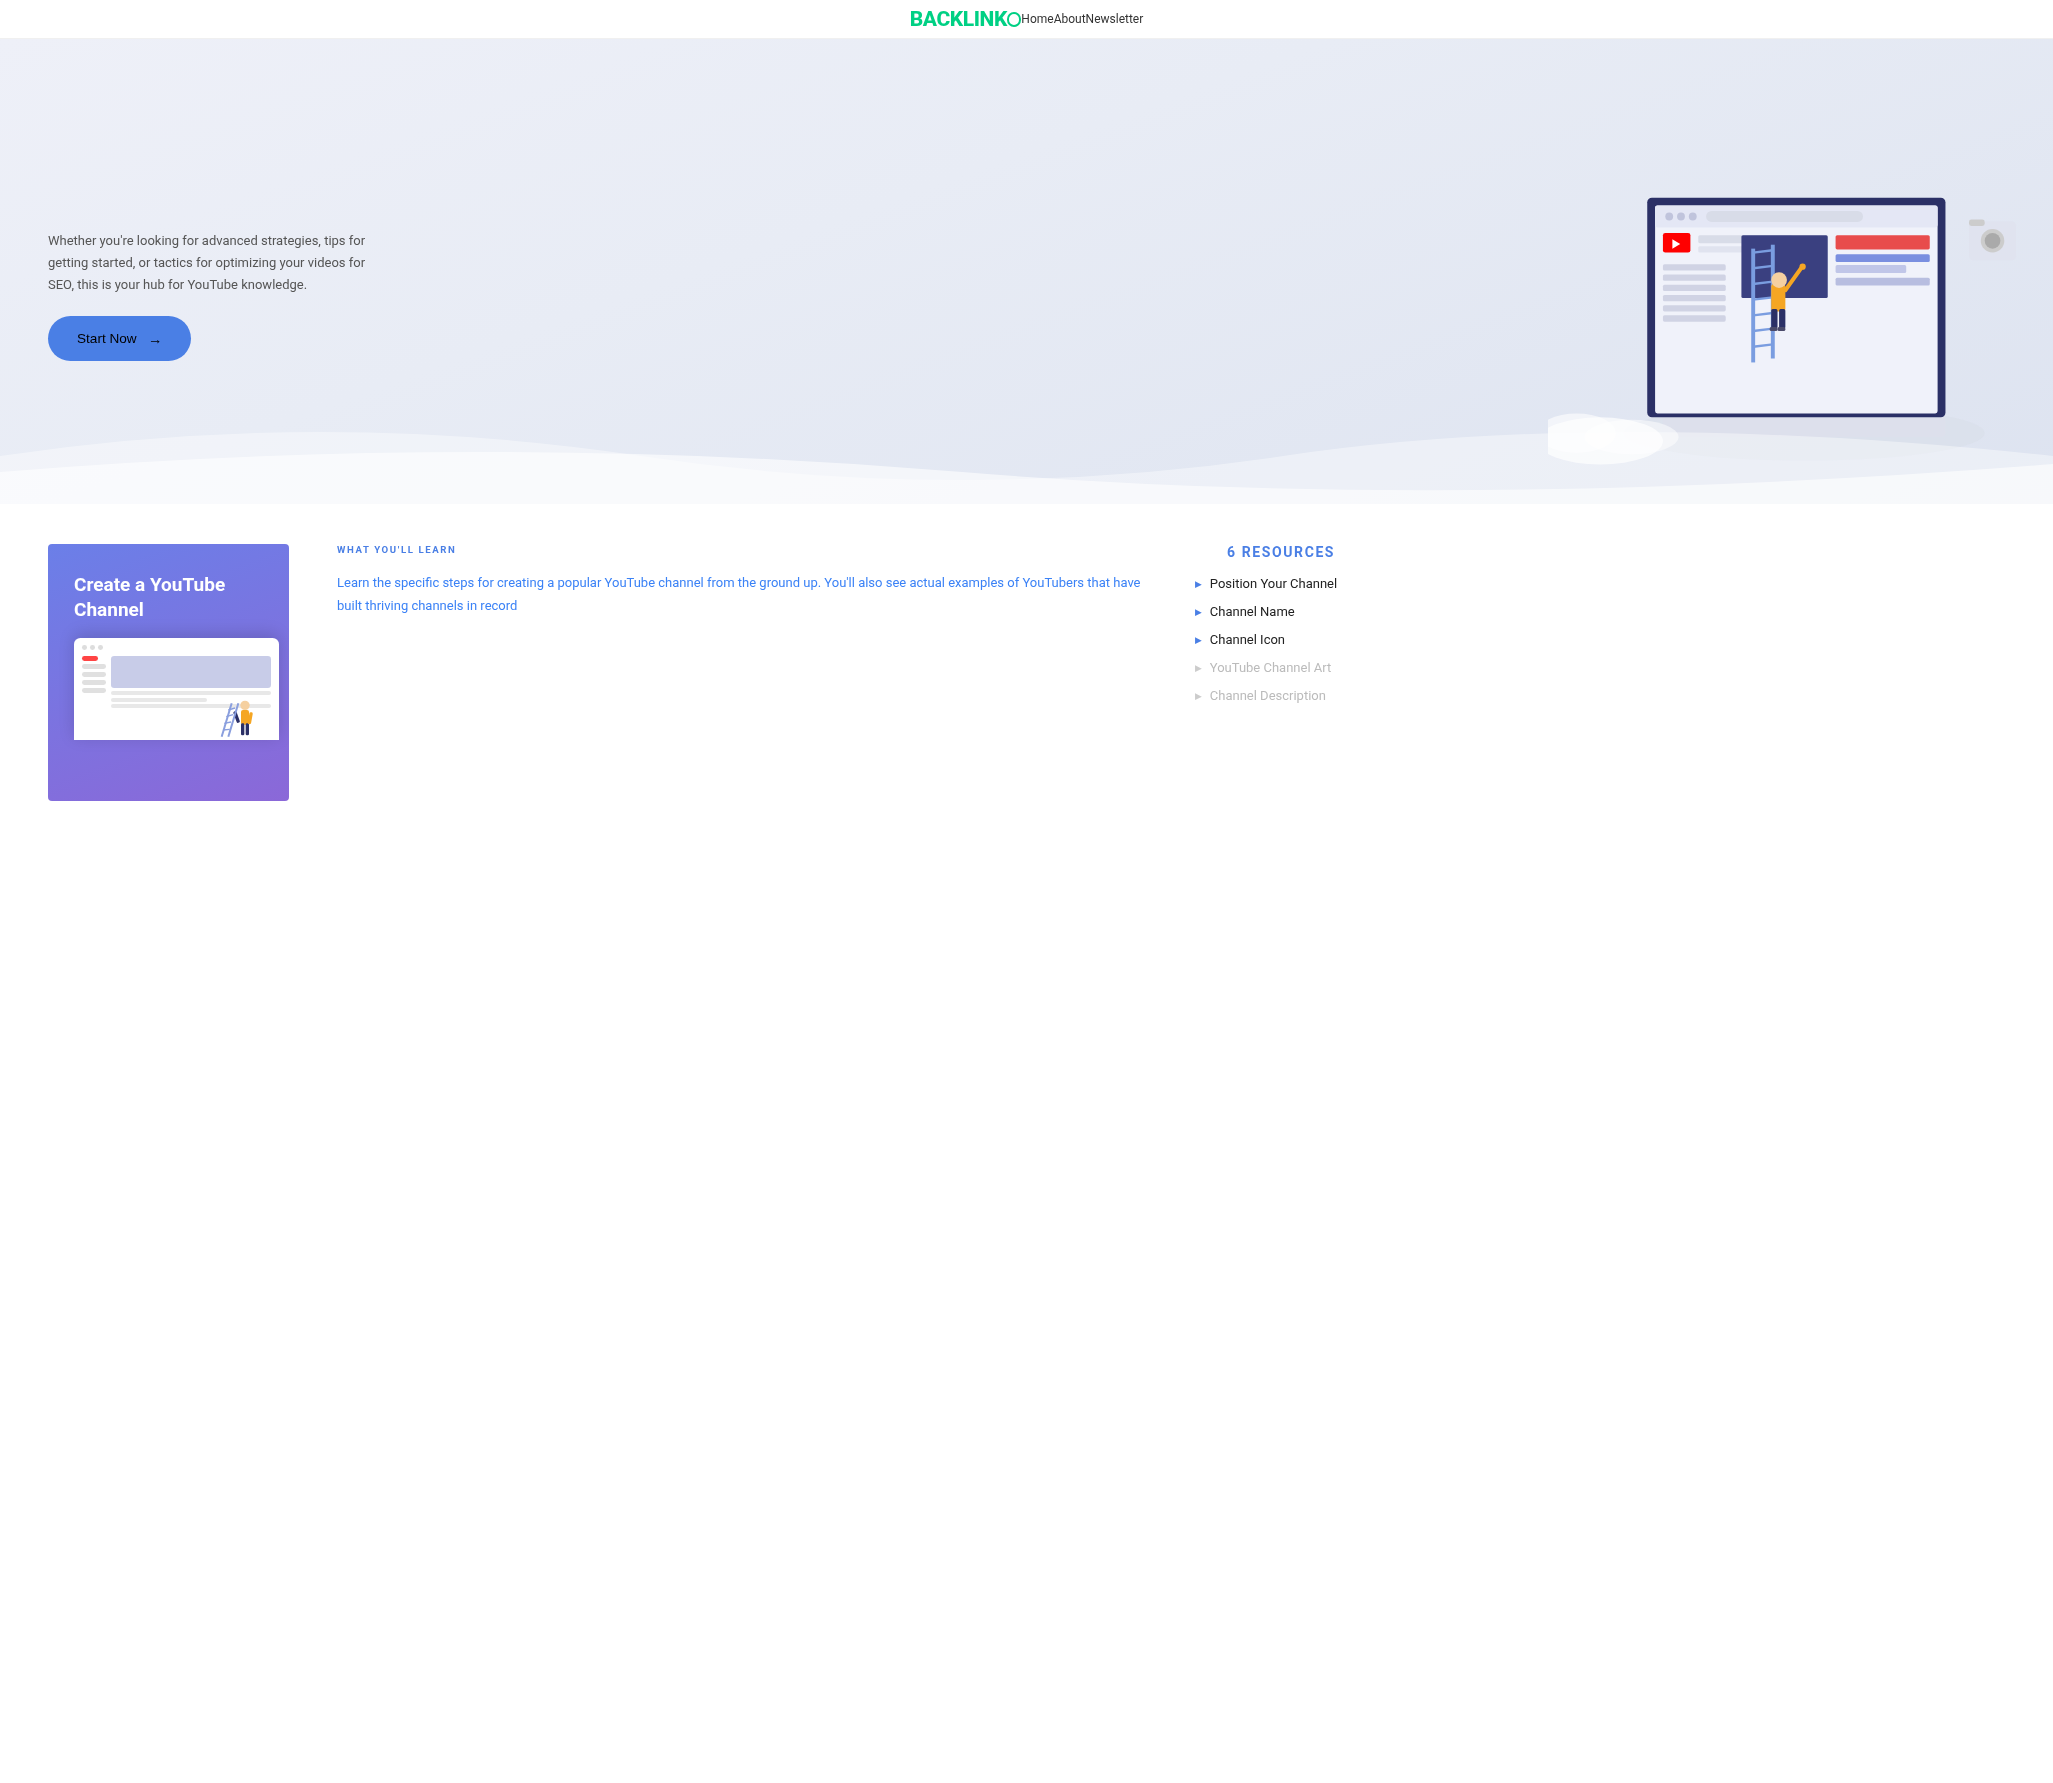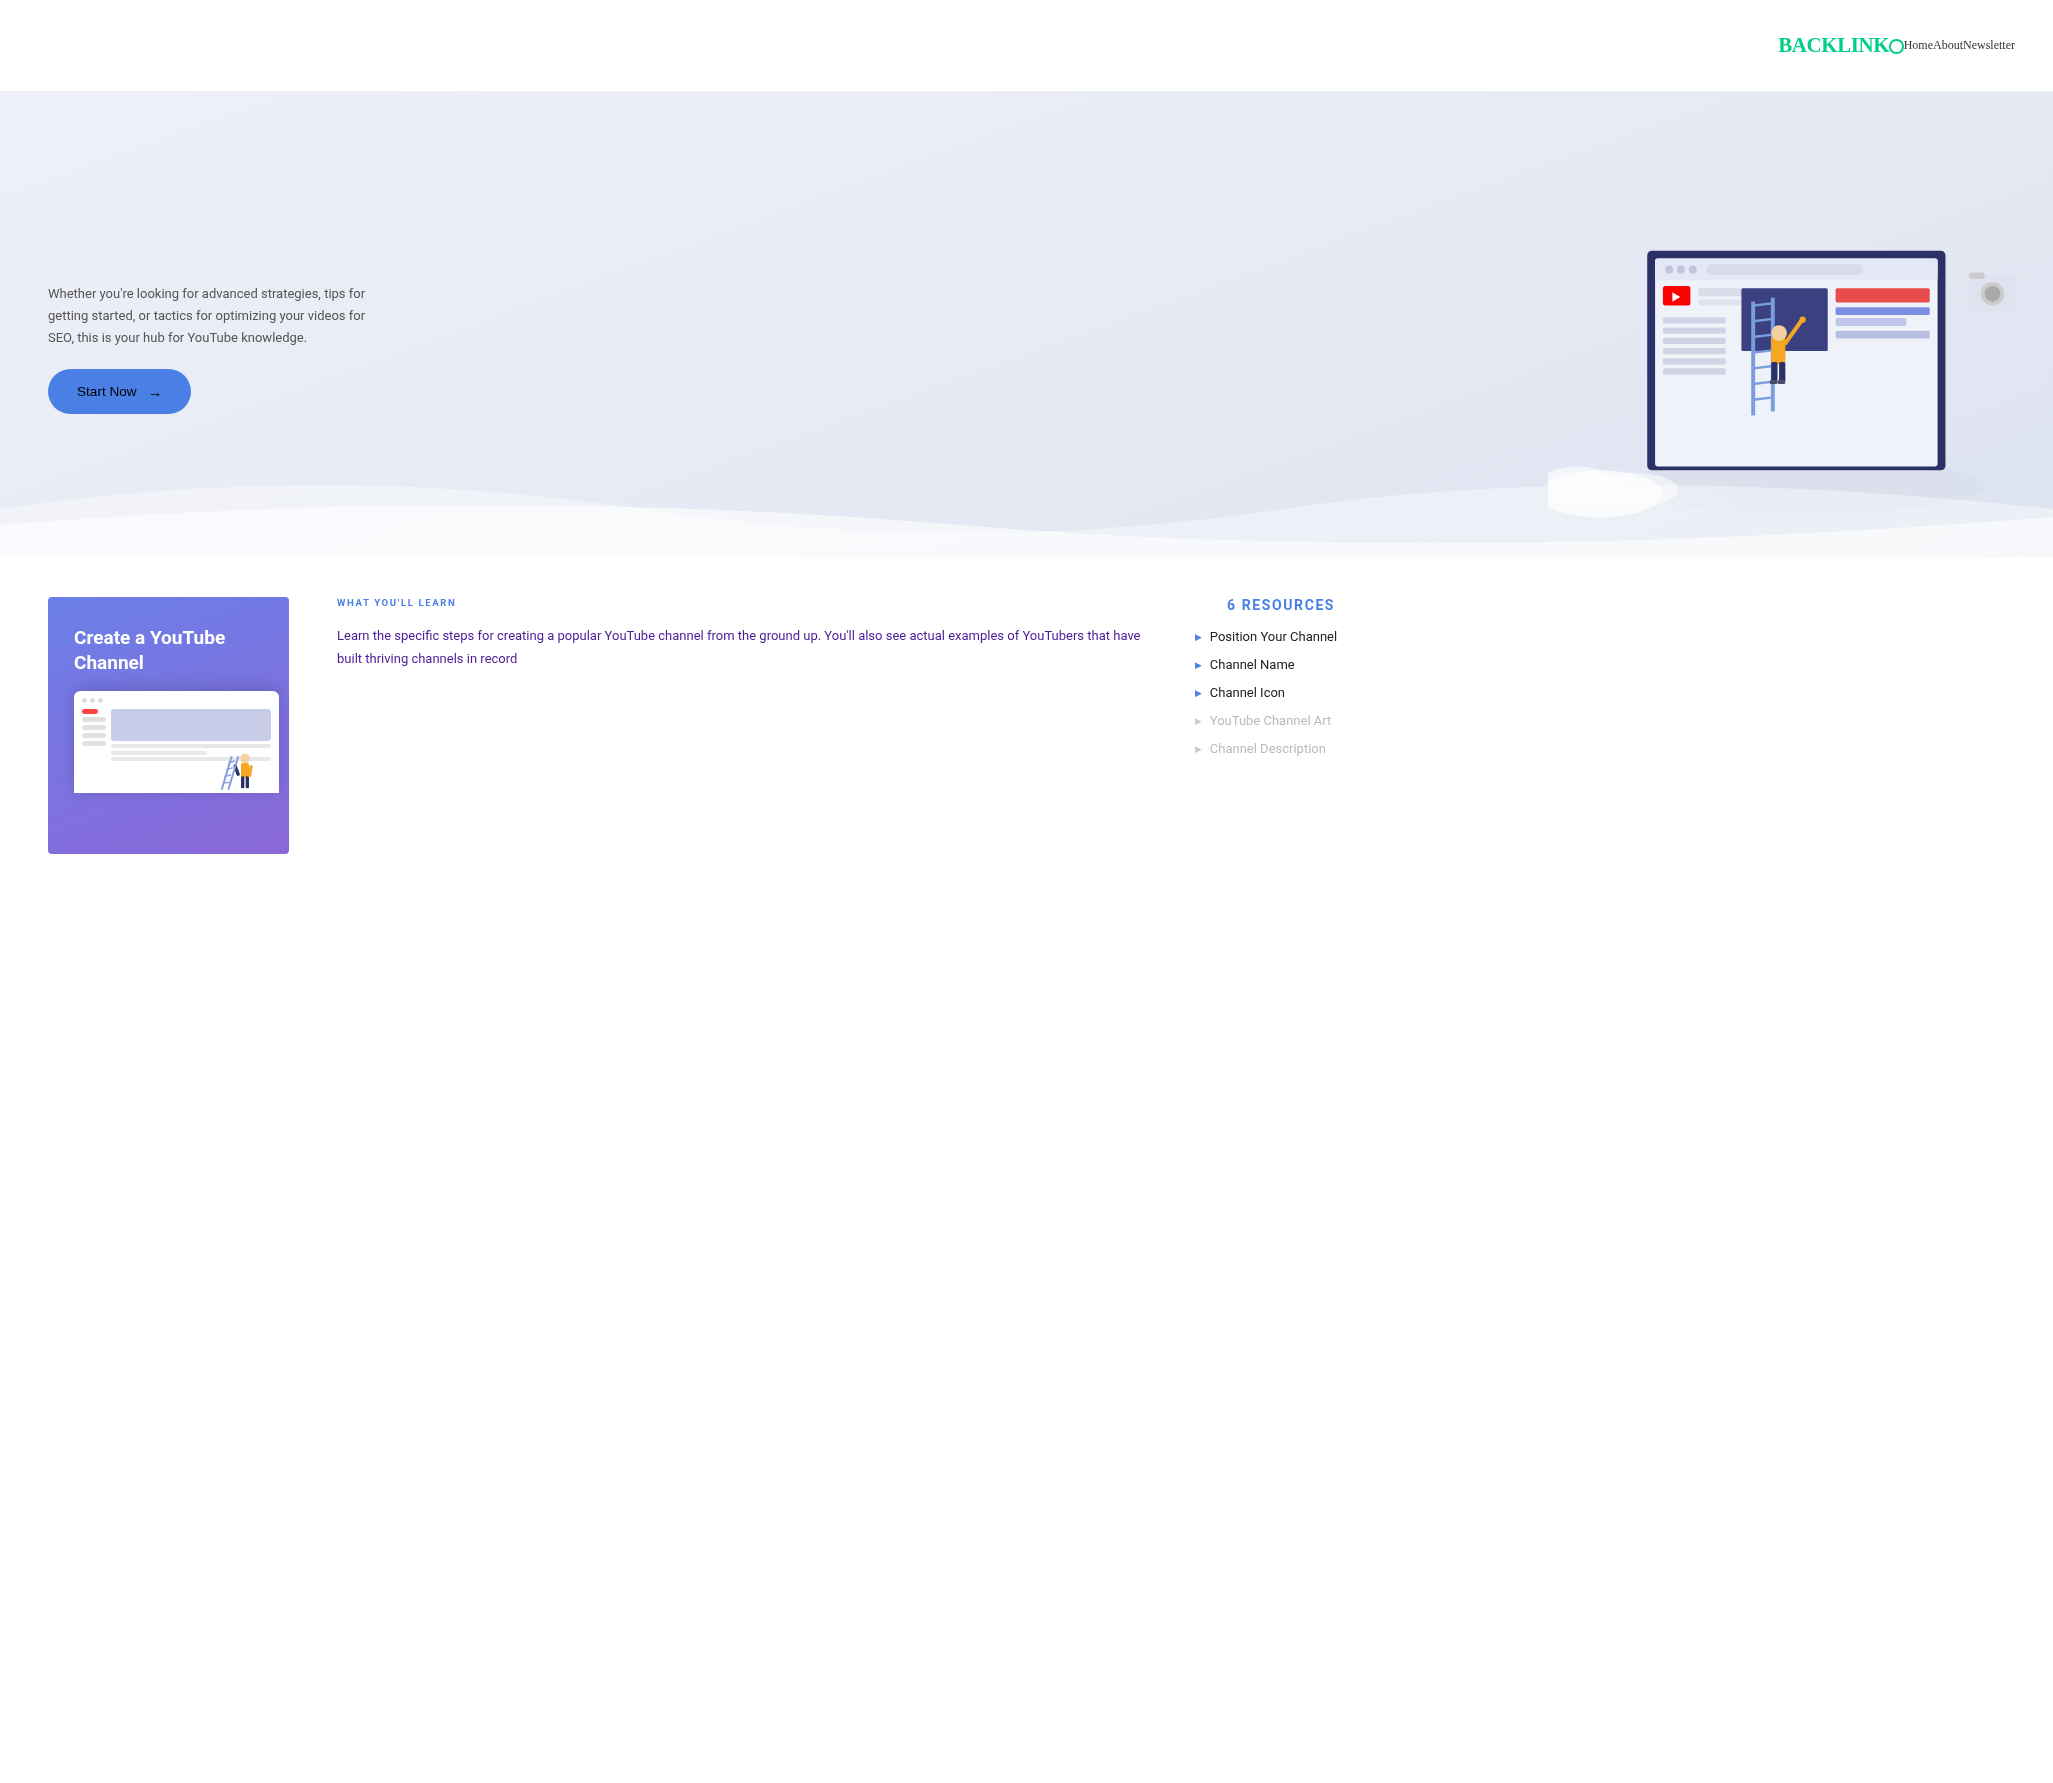--- a/index.html
+++ b/index.html
@@ -9,11 +9,10 @@
     nav {
       display: flex;
       align-items: center;
-      justify-content: flex-end;
-      padding: 33px 38px;
+      justify-content: center;
+      padding: 7px 38px;
       background: #fff;
       border-bottom: 0.8px solid #f0f0f0;
-      font-family: Liberation Serif, serif;
     }
     .nav-links { display: flex; align-items: center; }
     .nav-links a {

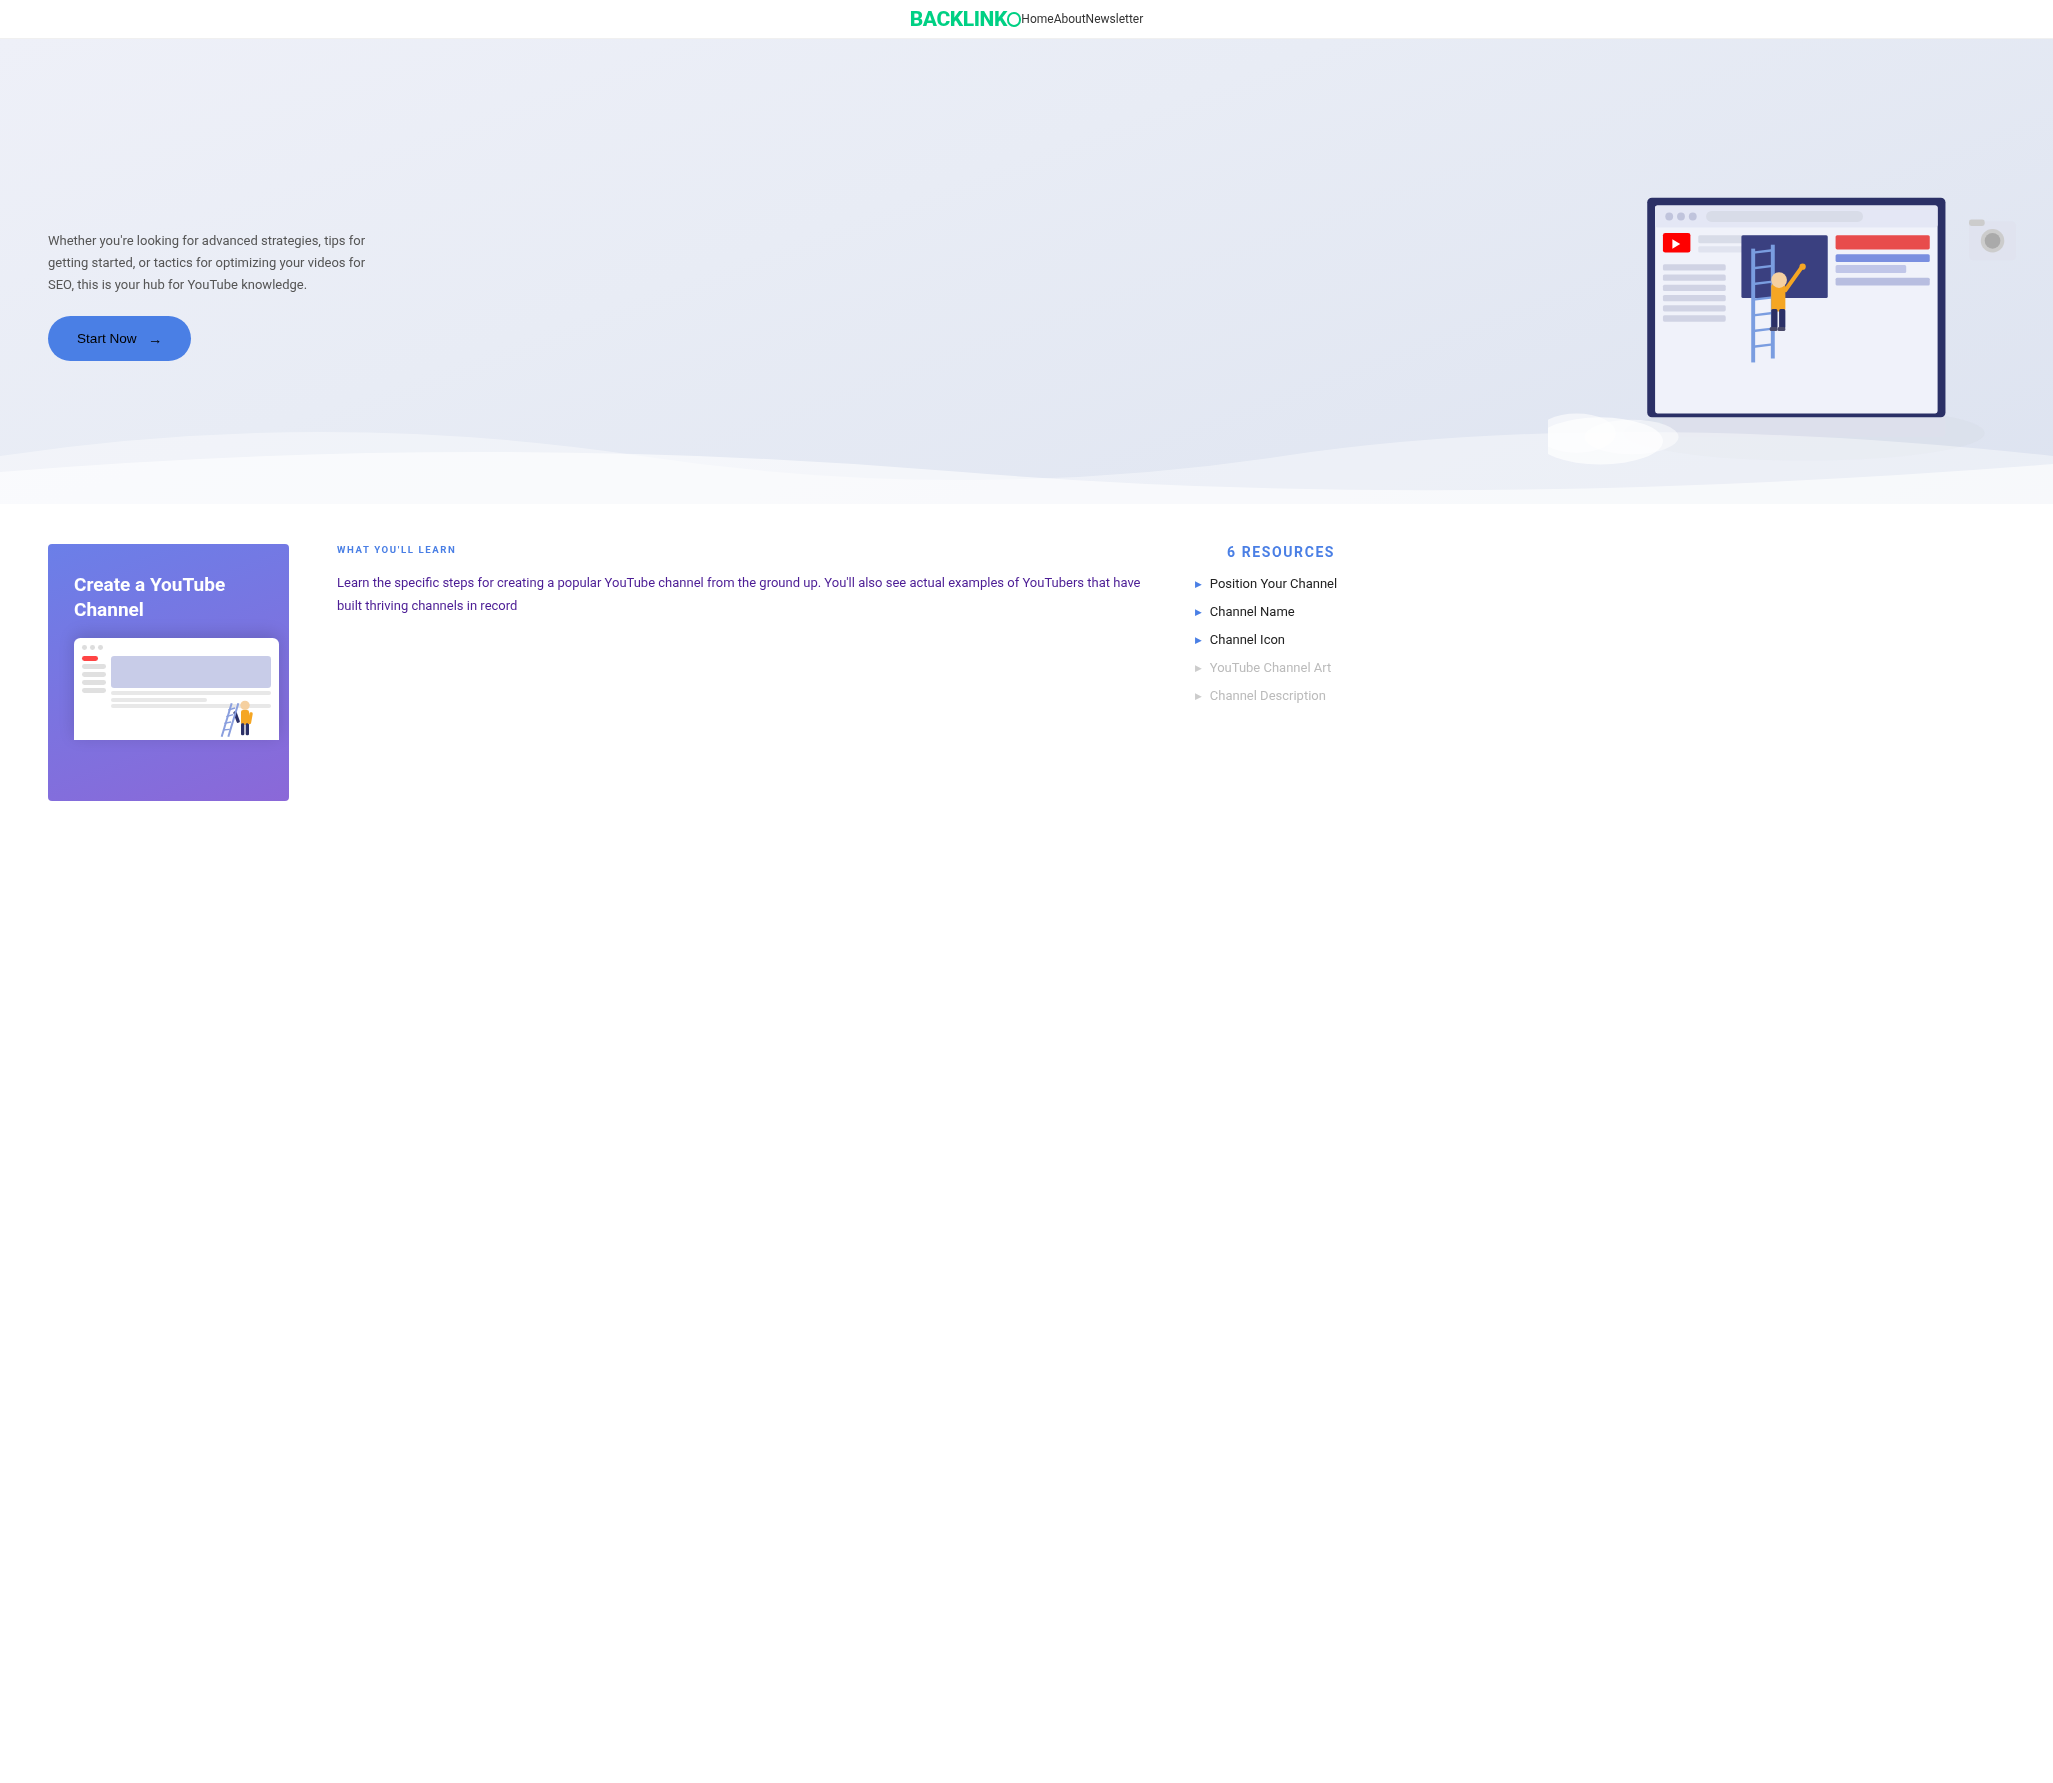--- a/index.html
+++ b/index.html
@@ -179,7 +179,7 @@
     }
     .learn-section p {
       font-size: 13px;
-      color: #4c1d95;
+      color: #3b82f6;
       line-height: 1.8;
     }
 

